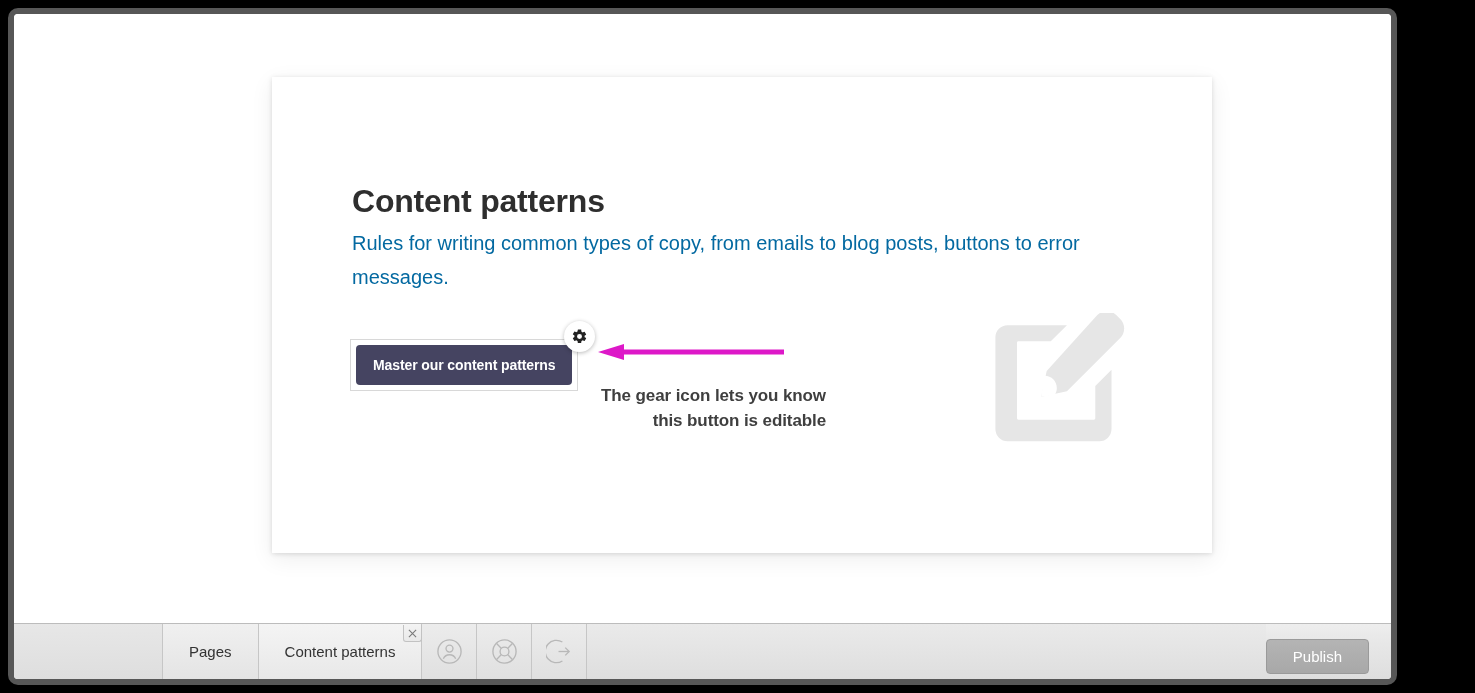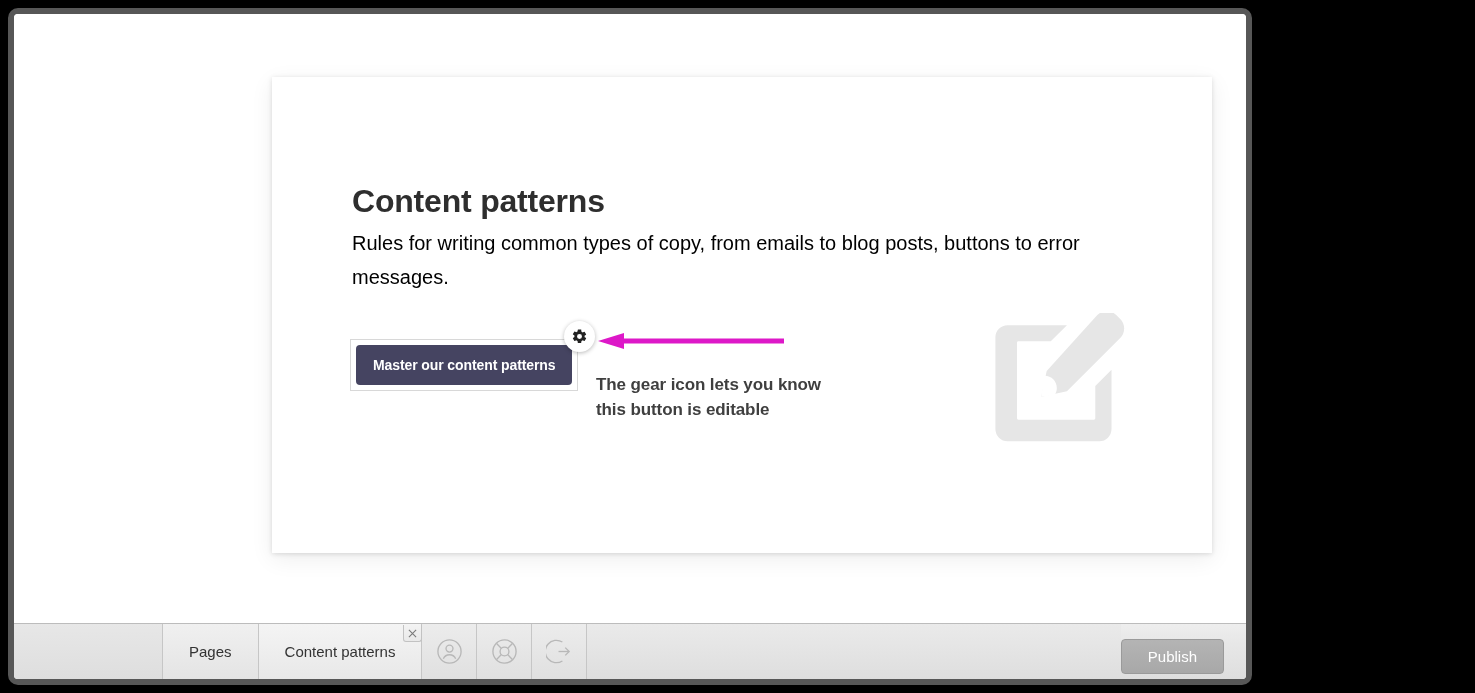--- a/index.html
+++ b/index.html
@@ -20,7 +20,7 @@
     position: absolute;
     left: 8px;
     top: 8px;
-    width: 1244px;
+    width: 1389px;
     height: 677px;
     border-radius: 10px;
     background: #ffffff;

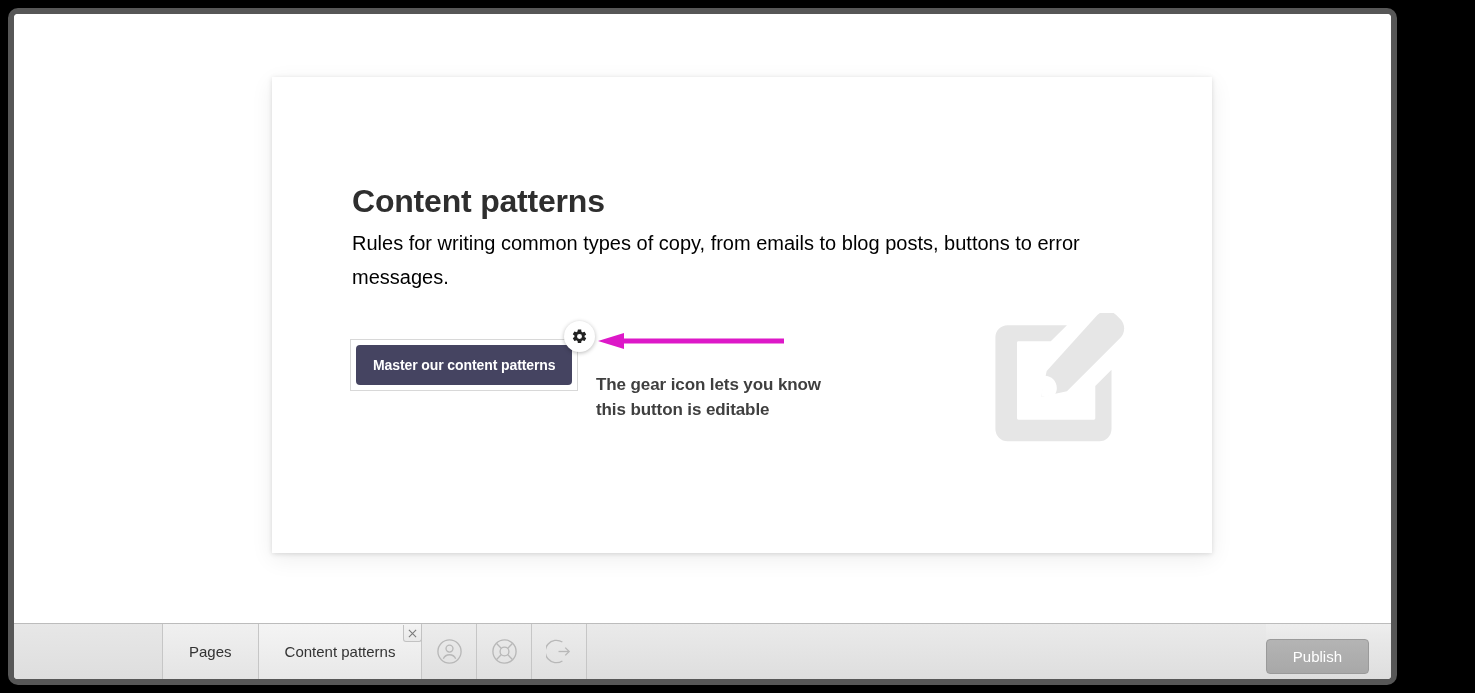--- a/index.html
+++ b/index.html
@@ -69,7 +69,7 @@
 
   .page-desc {
     font-size: 20px;
-    color: #000000;
+    color: #0369a1;
     line-height: 34px;
     margin: 0;
     max-width: 760px;

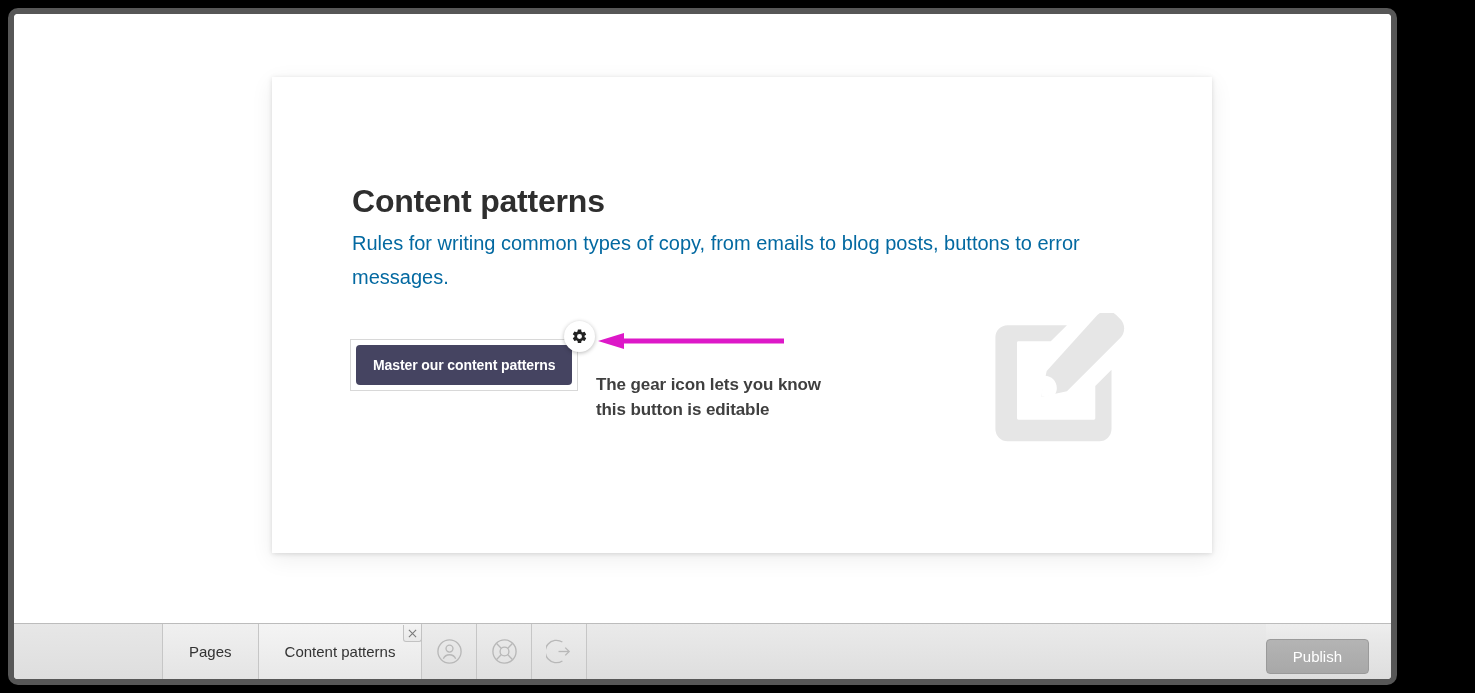--- a/index.html
+++ b/index.html
@@ -126,8 +126,9 @@
   .annotation {
     position: absolute;
     left: 324px;
-    top: 256px;
+    top: 267px;
     width: 230px;
+    text-align: right;
   }
   .anno-arrow {
     display: block;

